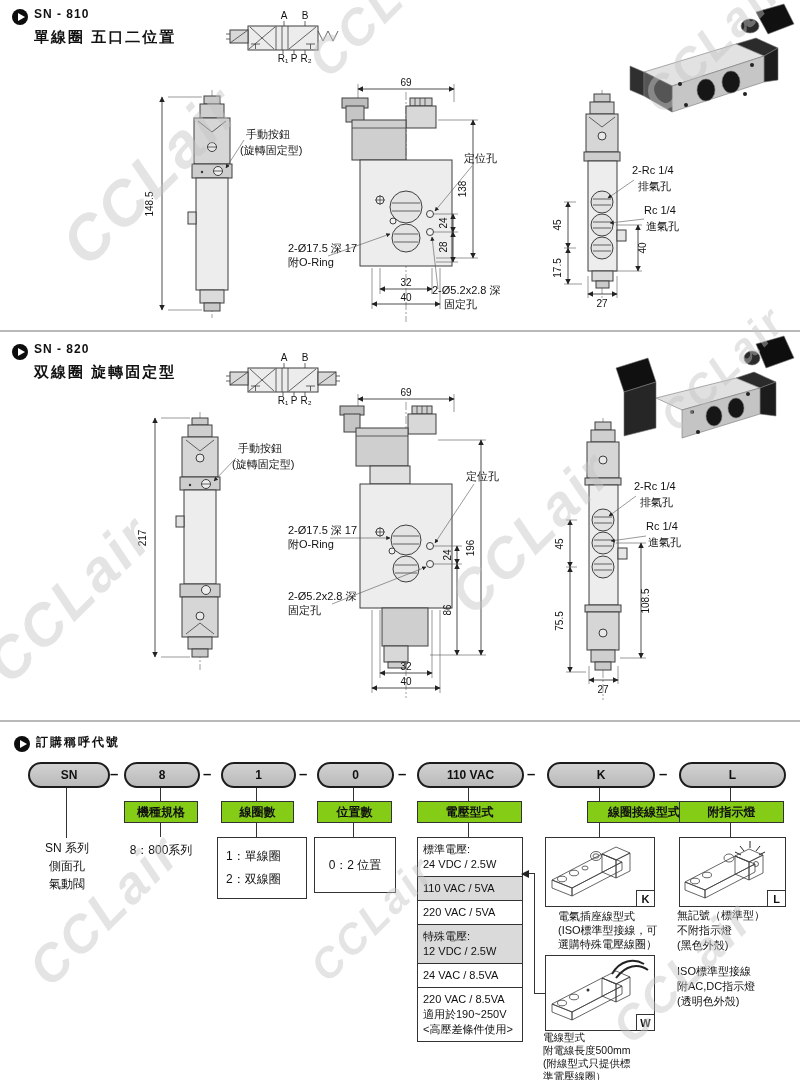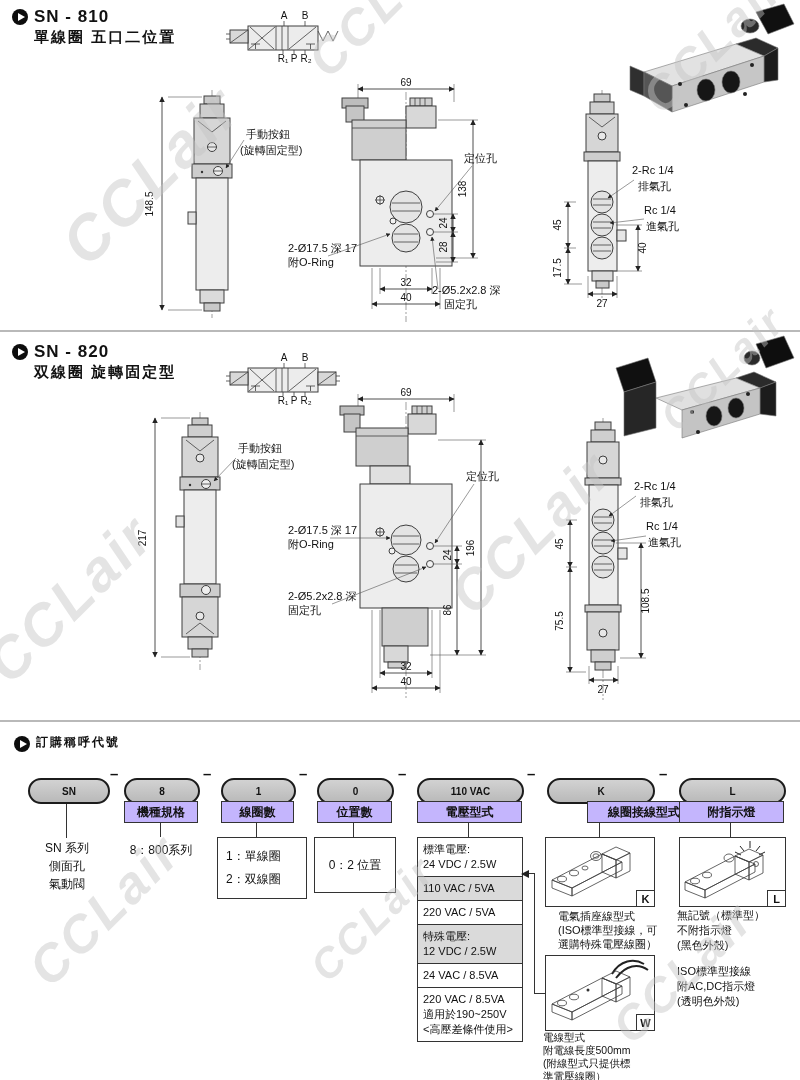--- a/index.html
+++ b/index.html
@@ -9,7 +9,7 @@
   .bullet{position:absolute;width:16px;height:16px;border-radius:50%;background:#0d0d0d;}
   .bullet::after{content:"";position:absolute;left:6px;top:4px;width:0;height:0;
       border-left:7px solid #fff;border-top:4px solid transparent;border-bottom:4px solid transparent;}
-  .sec-title{position:absolute;font-size:17px;font-weight:bold;letter-spacing:1px;}
+  .sec-title{position:absolute;font-size:12px;font-weight:bold;letter-spacing:1px;}
   .sec-sub{position:absolute;font-size:15px;font-weight:bold;letter-spacing:2px;}
   .wm{position:absolute;font-weight:bold;font-style:italic;color:#c4c4c4;opacity:.45;
       transform:rotate(-45deg);letter-spacing:3px;pointer-events:none;z-index:5;}

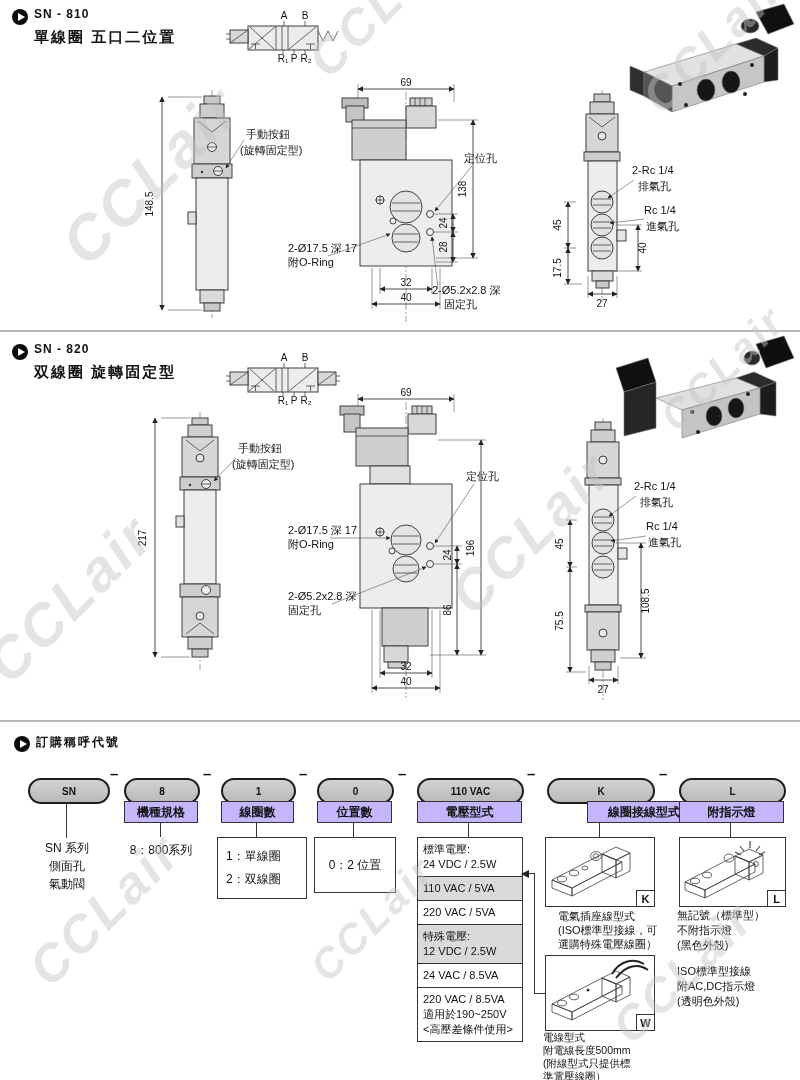--- a/index.html
+++ b/index.html
@@ -15,7 +15,7 @@
       transform:rotate(-45deg);letter-spacing:3px;pointer-events:none;z-index:5;}
   .pill{position:absolute;height:22px;border:2px solid #1c1c1c;border-radius:13px;
       background:linear-gradient(#d2d2d2,#b9b9b9);display:flex;align-items:center;justify-content:center;
-      font-weight:bold;font-size:10px;z-index:2;margin-top:16px;}
+      font-weight:bold;font-size:12px;z-index:2;}
   .pdash{position:absolute;font-weight:bold;font-size:15px;z-index:2;}
   .vline{position:absolute;width:1px;background:#333;z-index:1;}
   .hseg{position:absolute;height:1px;background:#333;z-index:1;}

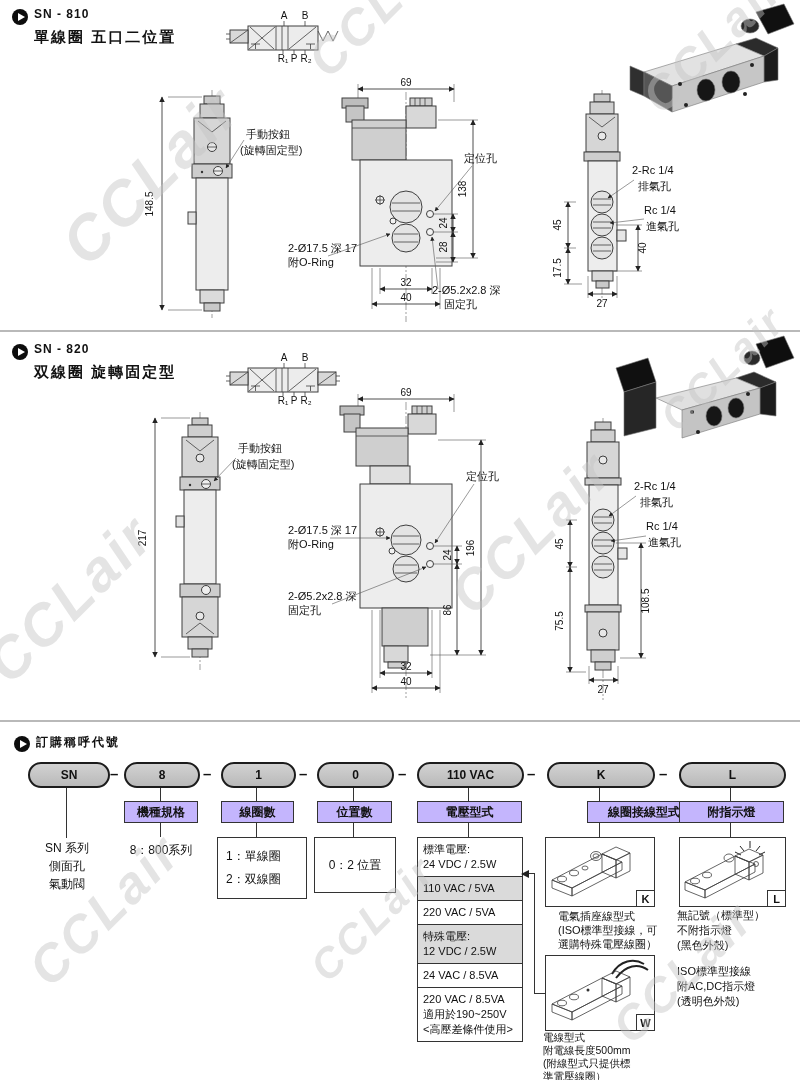--- a/index.html
+++ b/index.html
@@ -19,7 +19,7 @@
   .pdash{position:absolute;font-weight:bold;font-size:15px;z-index:2;}
   .vline{position:absolute;width:1px;background:#333;z-index:1;}
   .hseg{position:absolute;height:1px;background:#333;z-index:1;}
-  .lblbox{position:absolute;height:20px;border:1px solid #333;background:#c4b5fd;
+  .lblbox{position:absolute;height:20px;border:1px solid #333;background:#84cc16;
       display:flex;align-items:center;justify-content:center;font-size:12px;font-weight:bold;z-index:2;}
   .descbox{position:absolute;border:1px solid #333;background:#fff;font-size:12px;z-index:2;}
   .plain{position:absolute;font-size:12px;line-height:18px;z-index:2;}

